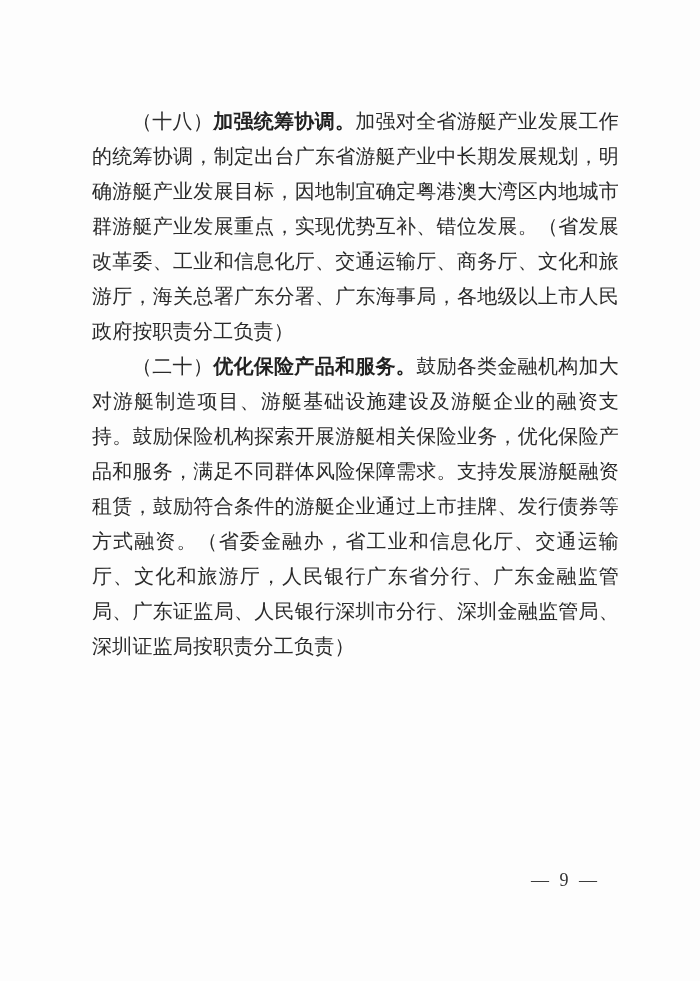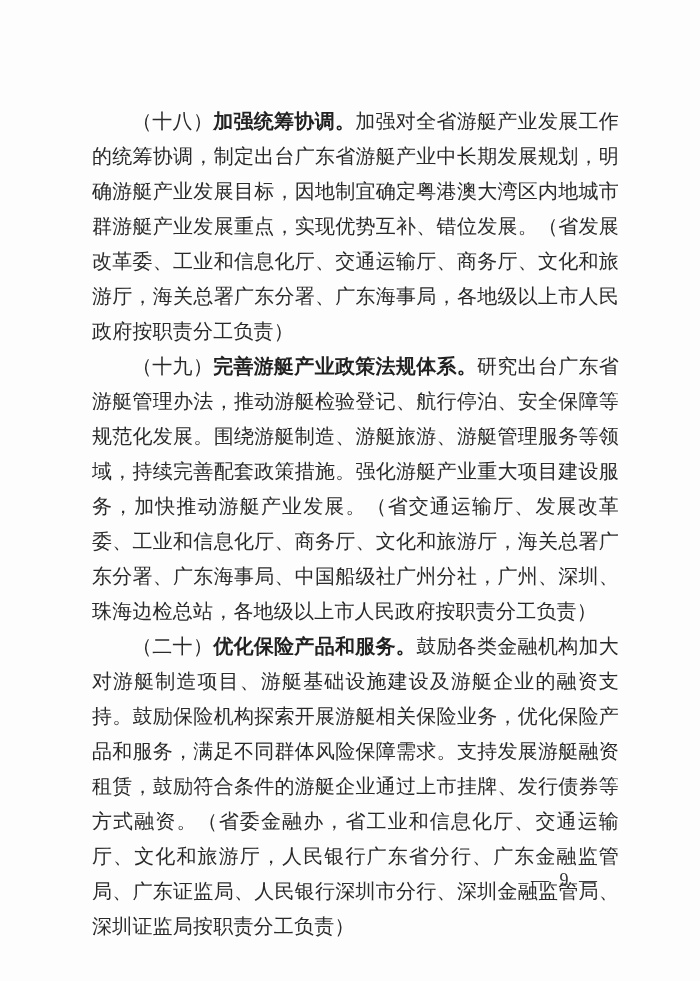--- a/index.html
+++ b/index.html
@@ -59,7 +59,6 @@
 <div class="page">
   <main class="doc-body">
     <p class="para"><span class="num">（十八）</span><span class="head">加强统筹协调。</span><span class="body-text">加强对全省游艇产业发展工作的统筹协调，制定出台广东省游艇产业中长期发展规划，明确游艇产业发展目标，因地制宜确定粤港澳大湾区内地城市群游艇产业发展重点，实现优势互补、错位发展。（省发展改革委、工业和信息化厅、交通运输厅、商务厅、文化和旅游厅，海关总署广东分署、广东海事局，各地级以上市人民政府按职责分工负责）</span></p>
-    <p class="para"><span class="num">（十九）</span><span class="head">完善游艇产业政策法规体系。</span><span class="body-text">研究出台广东省游艇管理办法，推动游艇检验登记、航行停泊、安全保障等规范化发展。围绕游艇制造、游艇旅游、游艇管理服务等领域，持续完善配套政策措施。强化游艇产业重大项目建设服务，加快推动游艇产业发展。（省交通运输厅、发展改革委、工业和信息化厅、商务厅、文化和旅游厅，海关总署广东分署、广东海事局、中国船级社广州分社，广州、深圳、珠海边检总站，各地级以上市人民政府按职责分工负责）</span></p>
     <p class="para"><span class="num">（二十）</span><span class="head">优化保险产品和服务。</span><span class="body-text">鼓励各类金融机构加大对游艇制造项目、游艇基础设施建设及游艇企业的融资支持。鼓励保险机构探索开展游艇相关保险业务，优化保险产品和服务，满足不同群体风险保障需求。支持发展游艇融资租赁，鼓励符合条件的游艇企业通过上市挂牌、发行债券等方式融资。（省委金融办，省工业和信息化厅、交通运输厅、文化和旅游厅，人民银行广东省分行、广东金融监管局、广东证监局、人民银行深圳市分行、深圳金融监管局、深圳证监局按职责分工负责）</span></p>
   </main>
   <footer class="page-footer">

